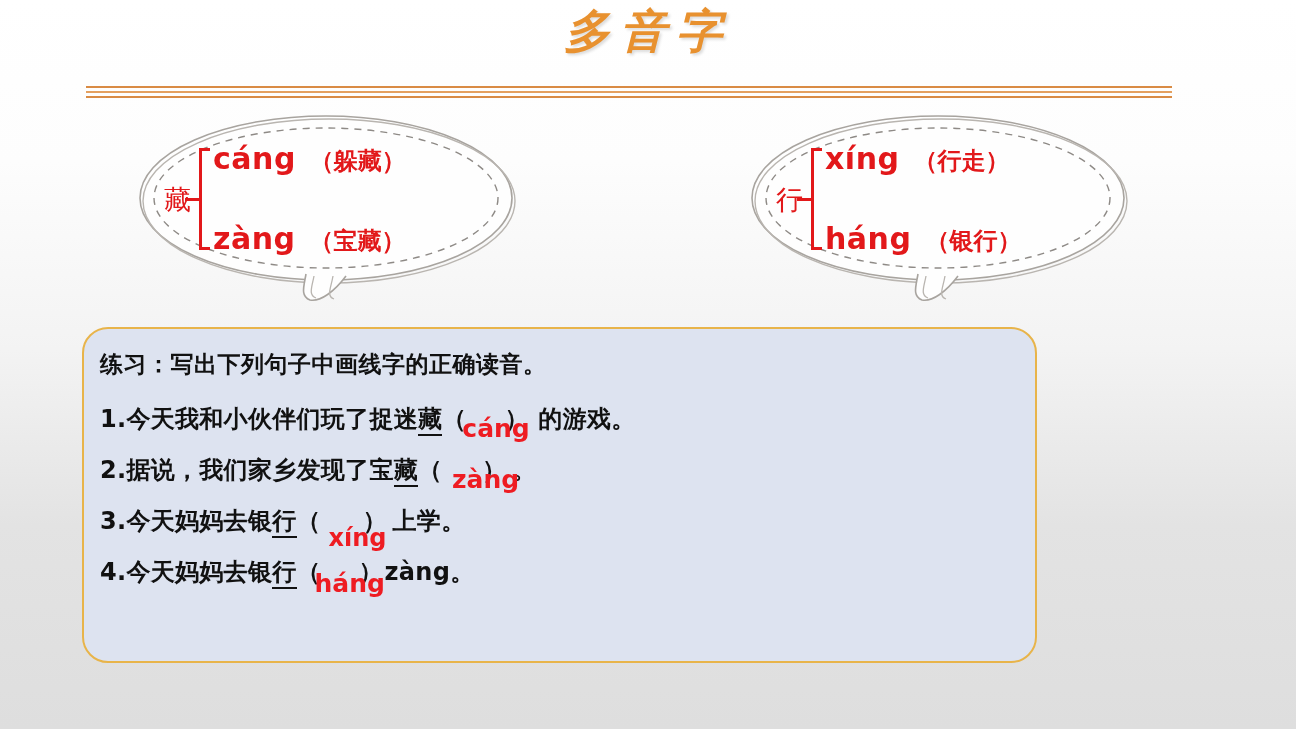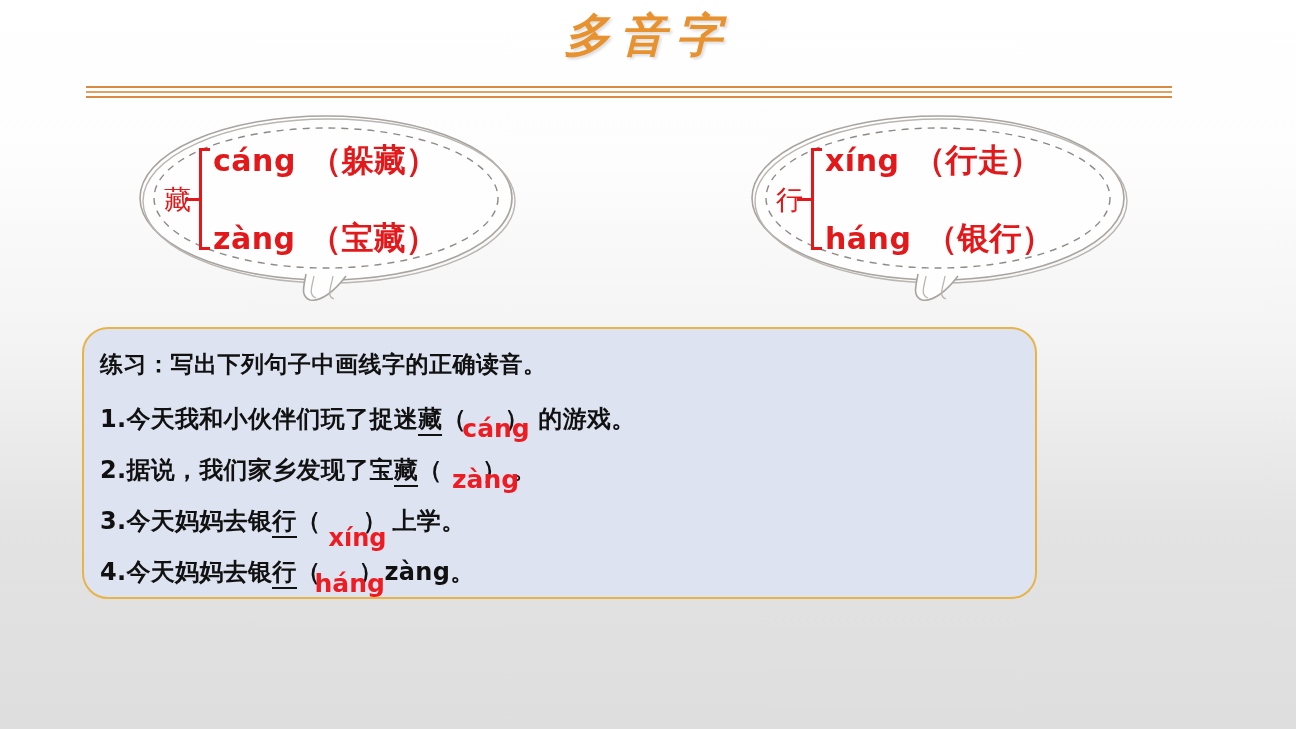--- a/index.html
+++ b/index.html
@@ -28,7 +28,7 @@
     top: 12px;
     width: 1296px;
     text-align: center;
-    font-family: Liberation Sans, sans-serif;
+    font-family: Liberation Mono, monospace;
     font-size: 46px;
     font-weight: 700;
     font-style: italic;

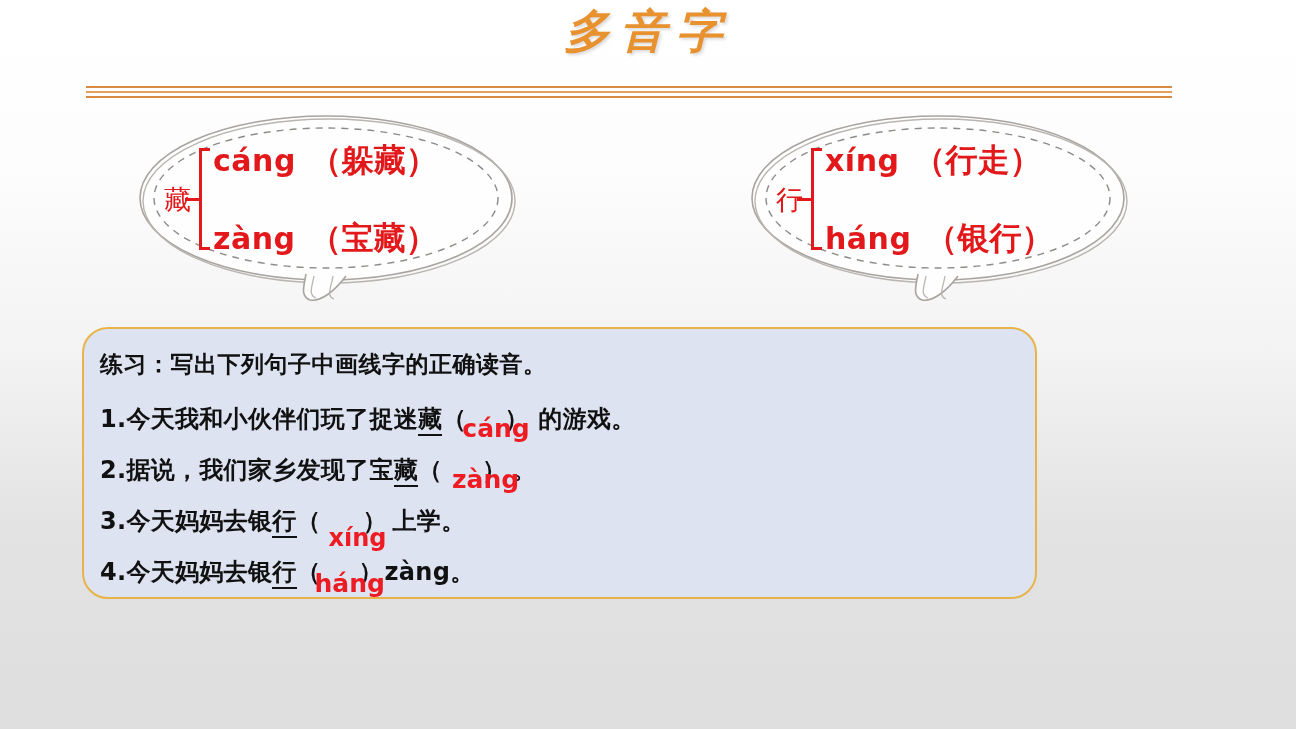--- a/index.html
+++ b/index.html
@@ -128,7 +128,7 @@
   }
   .gloss {
     font-family: "DejaVu Sans", "Liberation Sans", sans-serif;
-    font-size: 32px;
+    font-size: 24px;
     font-weight: 700;
     color: #e2181a;
     margin-left: 14px;

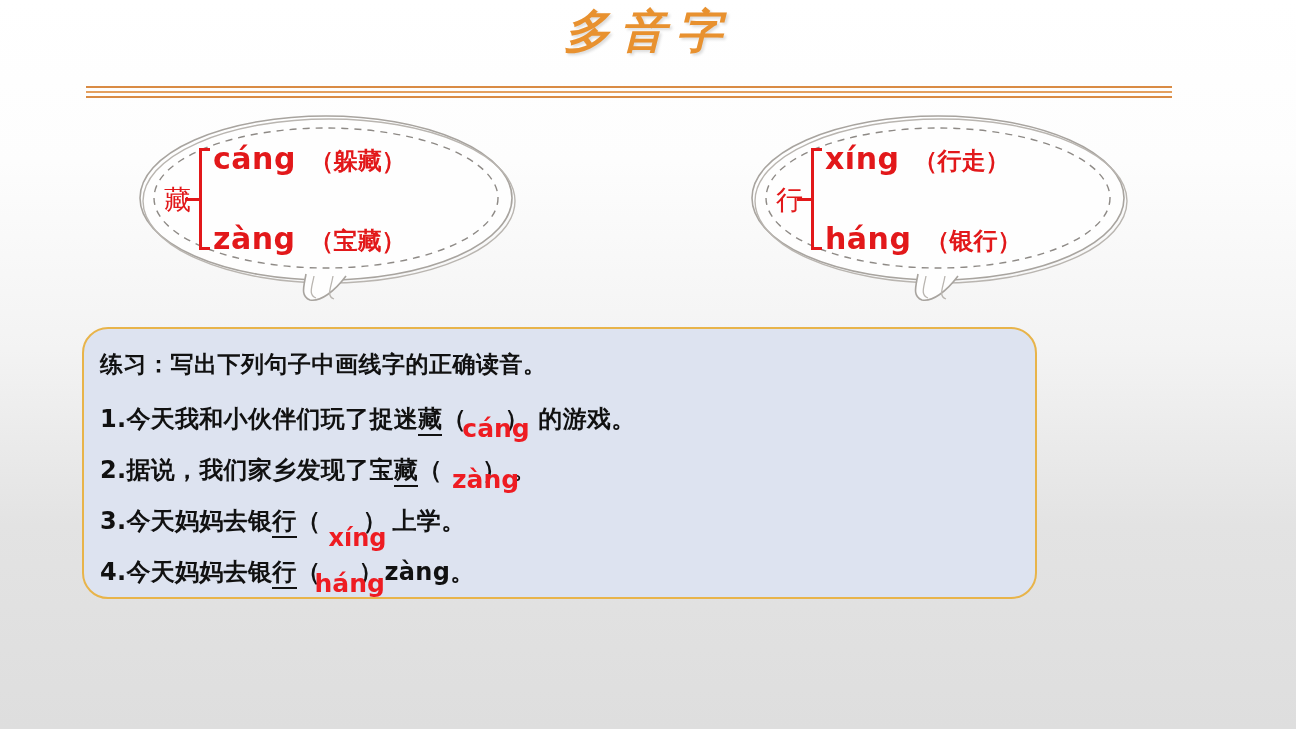--- a/index.html
+++ b/index.html
@@ -140,7 +140,7 @@
     left: 82px;
     top: 327px;
     width: 955px;
-    height: 272px;
+    height: 336px;
     box-sizing: border-box;
     background: #dde3f0;
     border: 2px solid #e8b44a;

